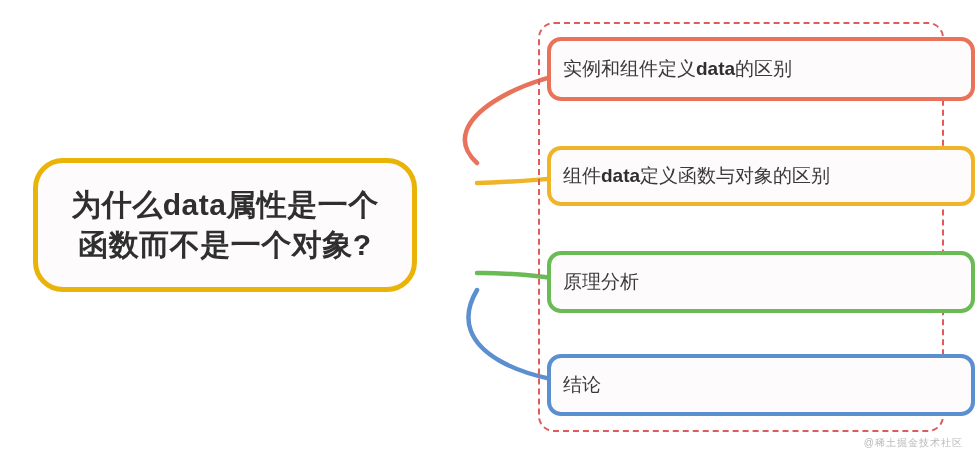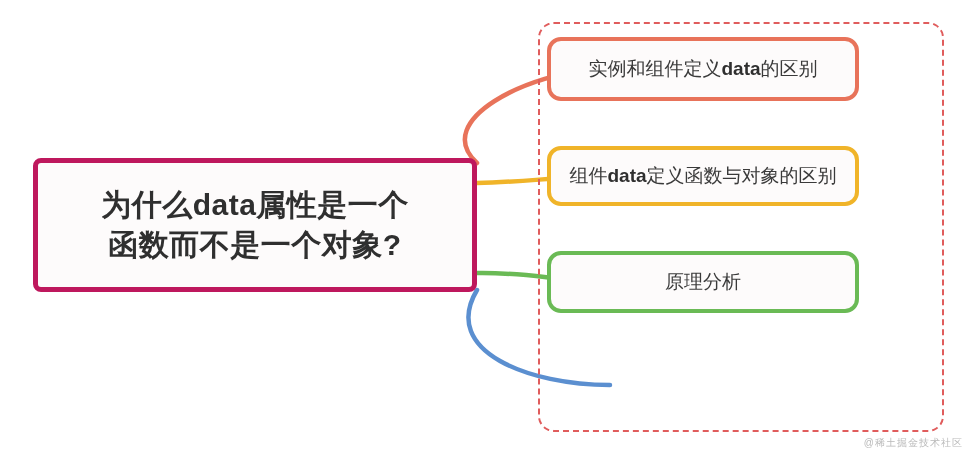--- a/index.html
+++ b/index.html
@@ -70,14 +70,14 @@
   .child-node {
     position: absolute;
     left: 547px;
-    width: 312px;
+    width: 428px;
     box-sizing: border-box;
     border-radius: 14px;
     background: #fdfbfb;
     display: flex;
     align-items: center;
-    justify-content: center;
     z-index: 5;
+    padding-left: 12px;
   }
   .child-text {
     font-size: 19px;

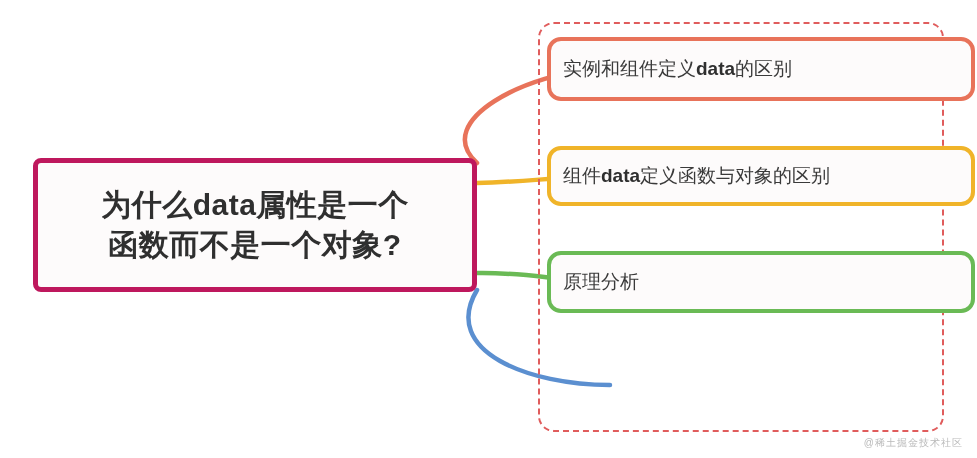--- a/index.html
+++ b/index.html
@@ -31,11 +31,11 @@
     position: absolute;
     left: 33px;
     top: 158px;
-    width: 444px;
+    width: 384px;
     height: 134px;
     box-sizing: border-box;
-    border: 5px solid #be185d;
-    border-radius: 8px;
+    border: 5px solid #eab308;
+    border-radius: 30px;
     background: #fdfbfb;
     display: flex;
     align-items: center;

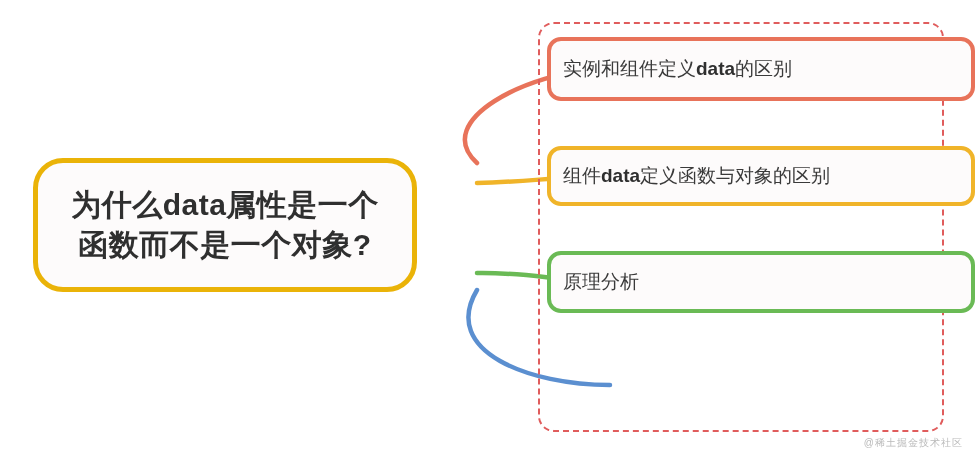--- a/index.html
+++ b/index.html
@@ -139,6 +139,9 @@
     <div class="child-text"><span>原理分析</span><b></b><span></span></div>
   </div>
 
+  <div class="child-node node-4">
+    <div class="child-text"><span>结论</span><b></b><span></span></div>
+  </div>
 
   <div class="watermark">@稀土掘金技术社区</div>
 

